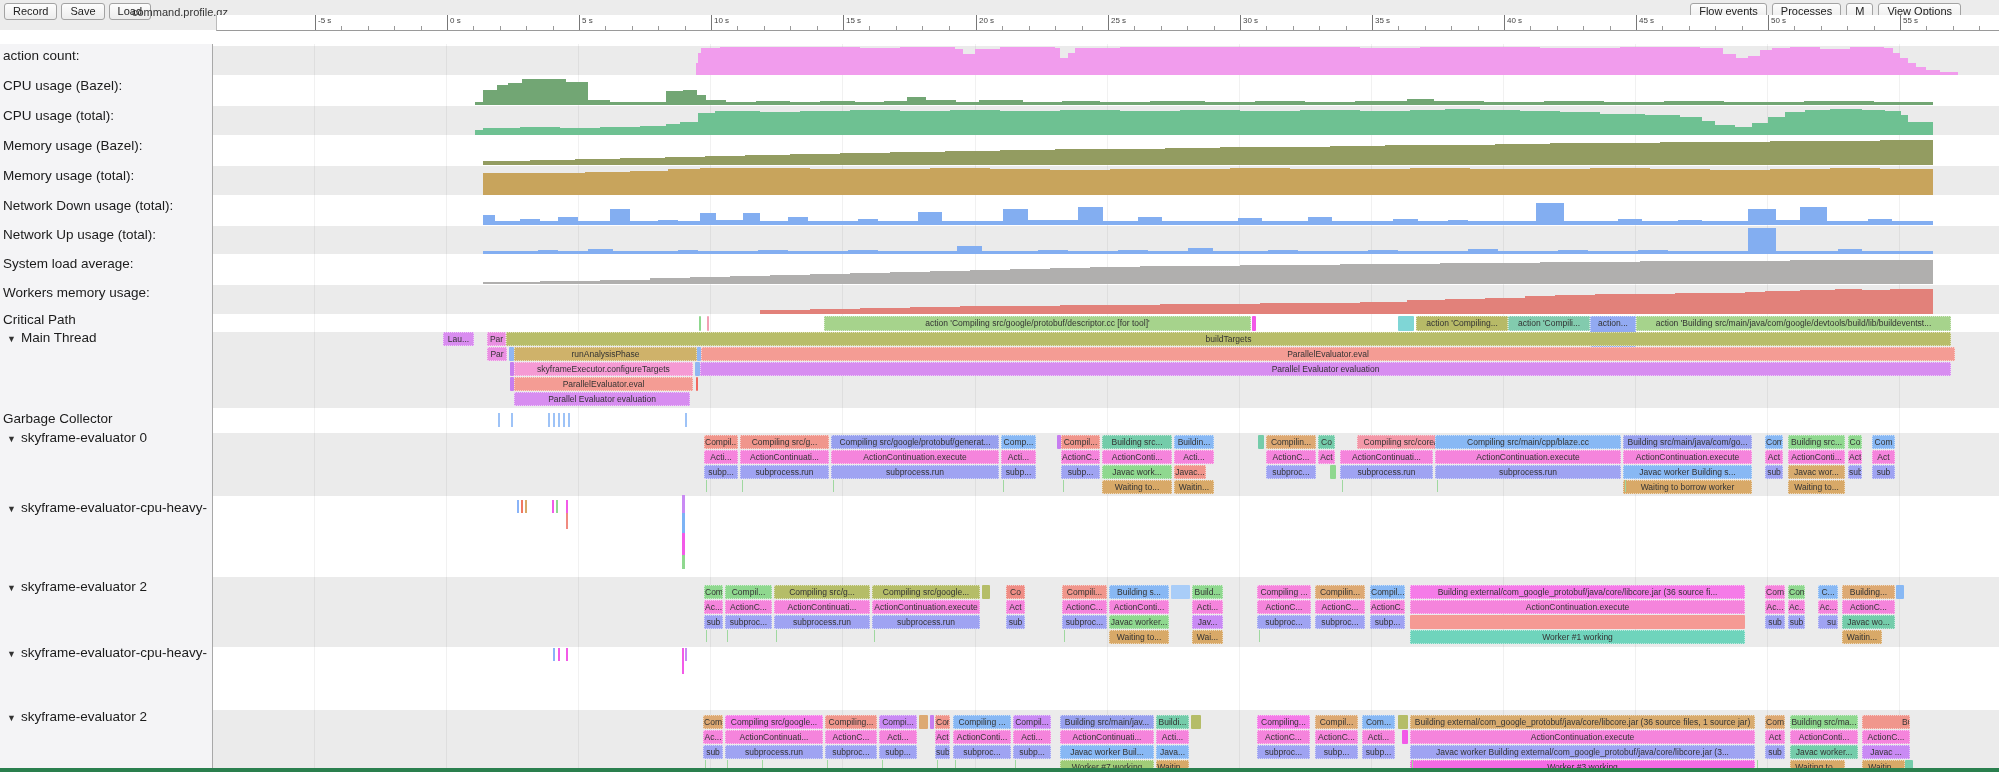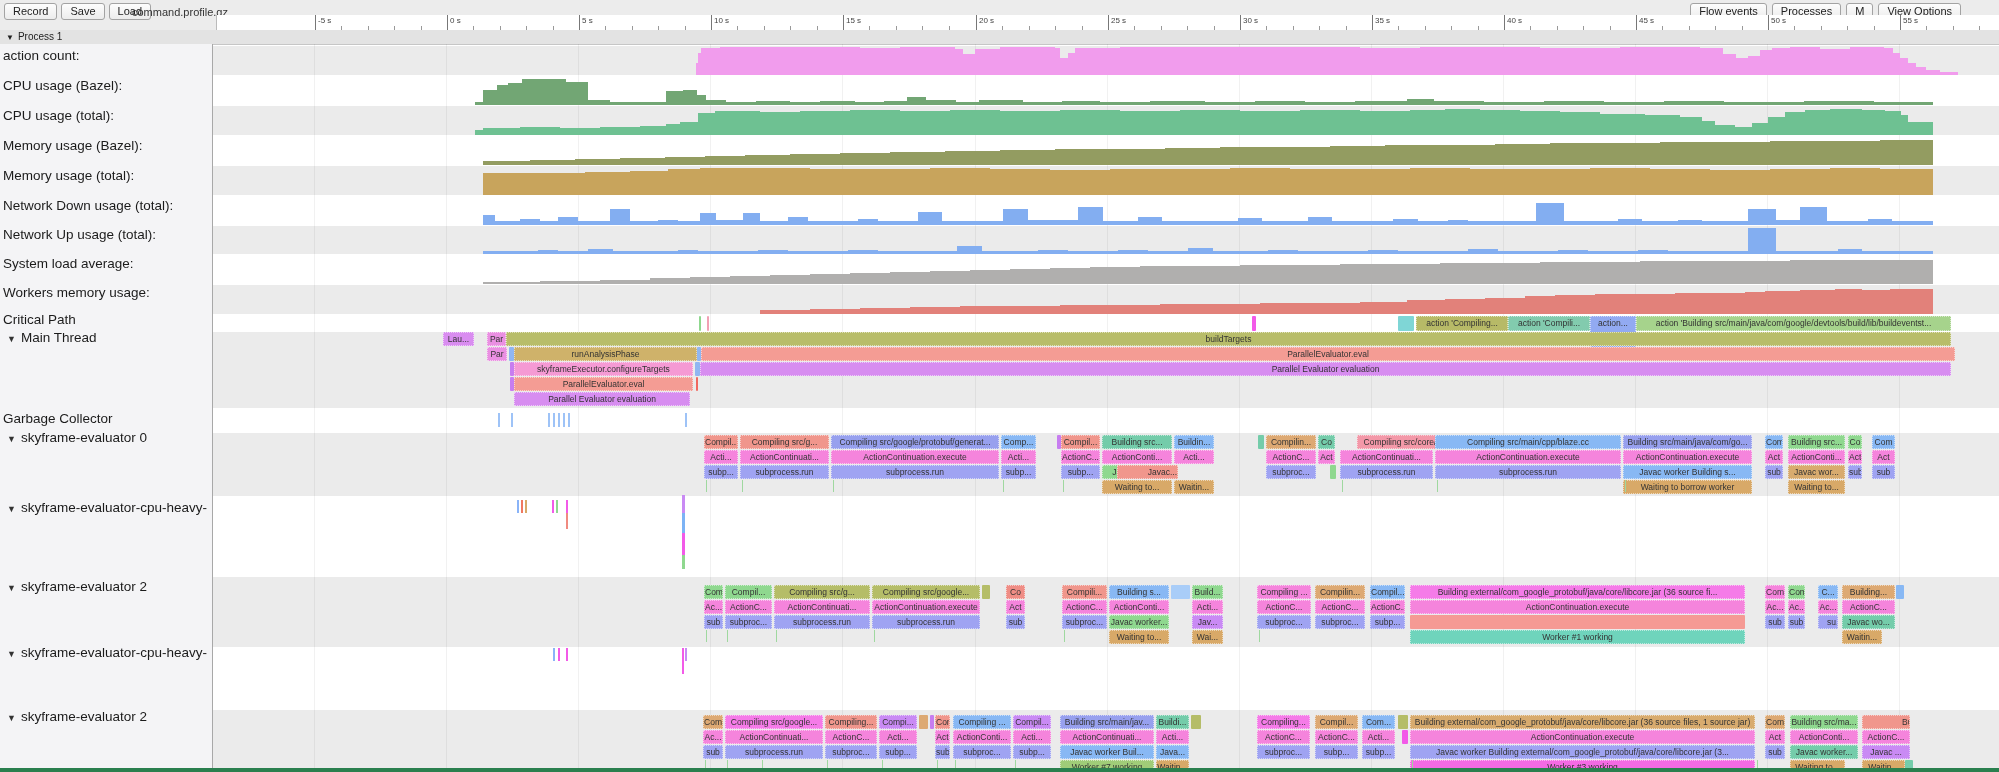--- a/index.html
+++ b/index.html
@@ -150,9 +150,6 @@
       <div class="rminor" style="left: 1762.32px;"></div>
     </div>
 
-  <div id="prochdr">
-    <span class="tri">▼</span><span>Process 1</span>
-  </div>
 
   <div id="panel" style="background: rgb(244, 244, 246);">
       <div class="tracklabel" style="top: 4px; left: 3px;"><span>action count:</span></div>

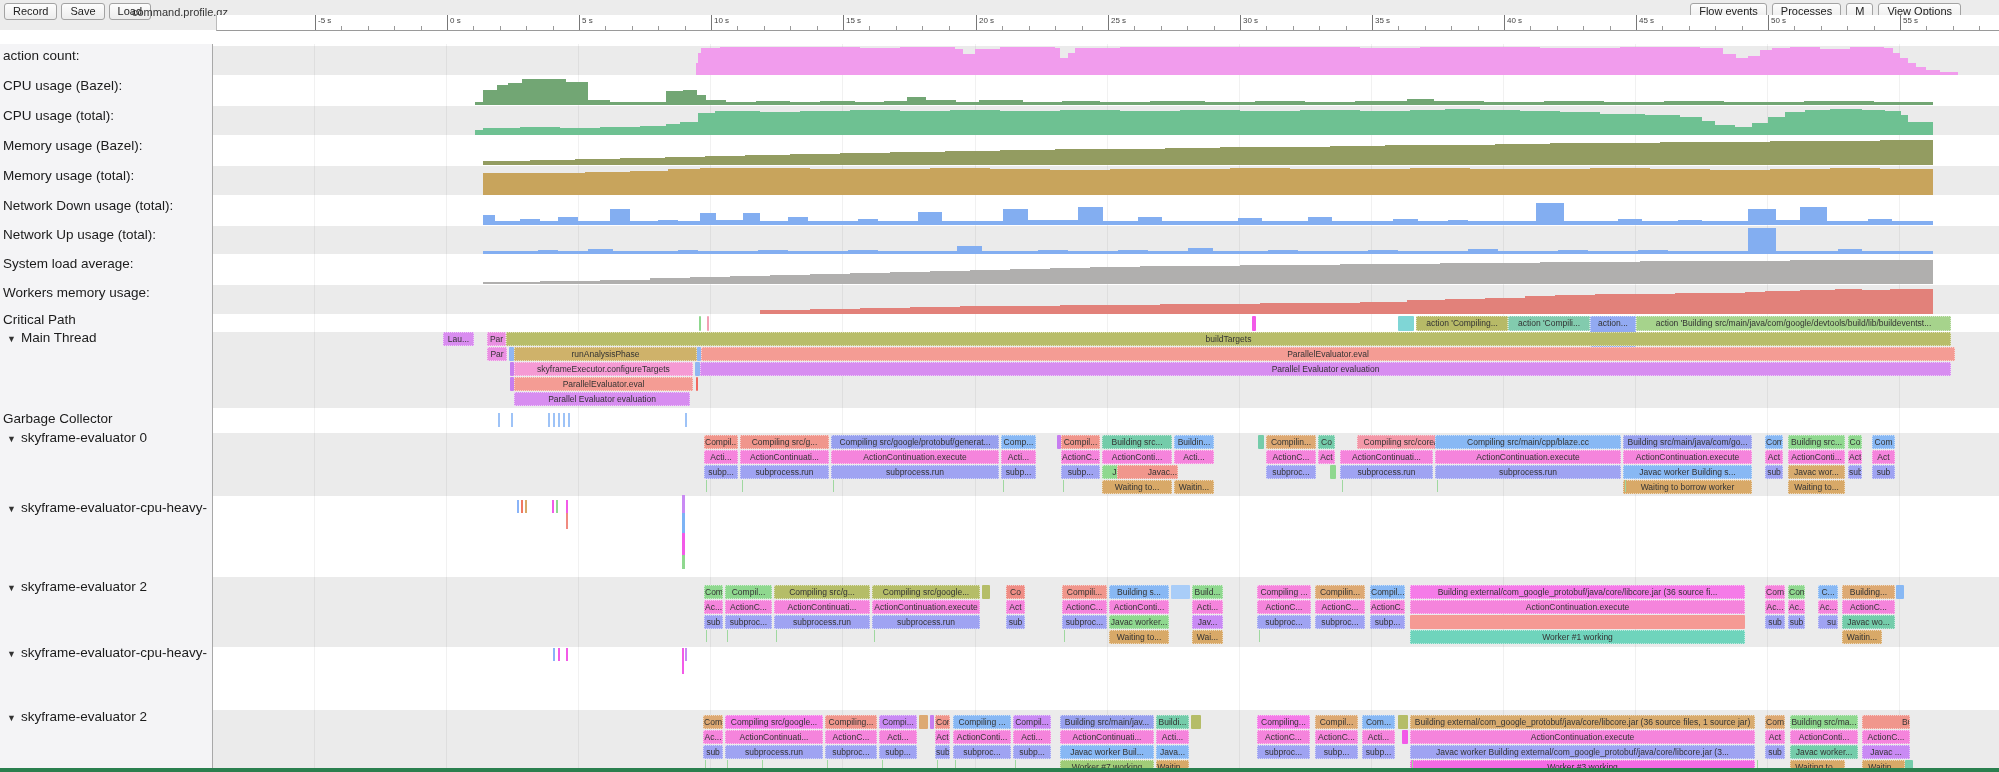--- a/index.html
+++ b/index.html
@@ -223,6 +223,7 @@
       </svg>
       <div class="bar" style="left: 486px; top: 272px; width: 2px; height: 15px; line-height: 13px; background: rgb(143, 216, 143); border: none;"></div>
       <div class="bar" style="left: 494px; top: 272px; width: 2px; height: 15px; line-height: 13px; background: rgb(242, 160, 180); border: none;"></div>
+      <div class="bar" style="left: 611px; top: 272px; width: 427px; height: 15px; line-height: 13px; background: rgb(166, 211, 140);">action 'Compiling src/google/protobuf/descriptor.cc [for tool]'</div>
       <div class="bar" style="left: 1039px; top: 272px; width: 4px; height: 15px; line-height: 13px; background: rgb(242, 90, 232); border: none;"></div>
       <div class="bar" style="left: 1185px; top: 272px; width: 16px; height: 15px; line-height: 13px; background: rgb(127, 214, 214); border: none;"></div>
       <div class="bar" style="left: 1203px; top: 272px; width: 92px; height: 15px; line-height: 13px; background: rgb(183, 186, 103);">action 'Compiling...</div>

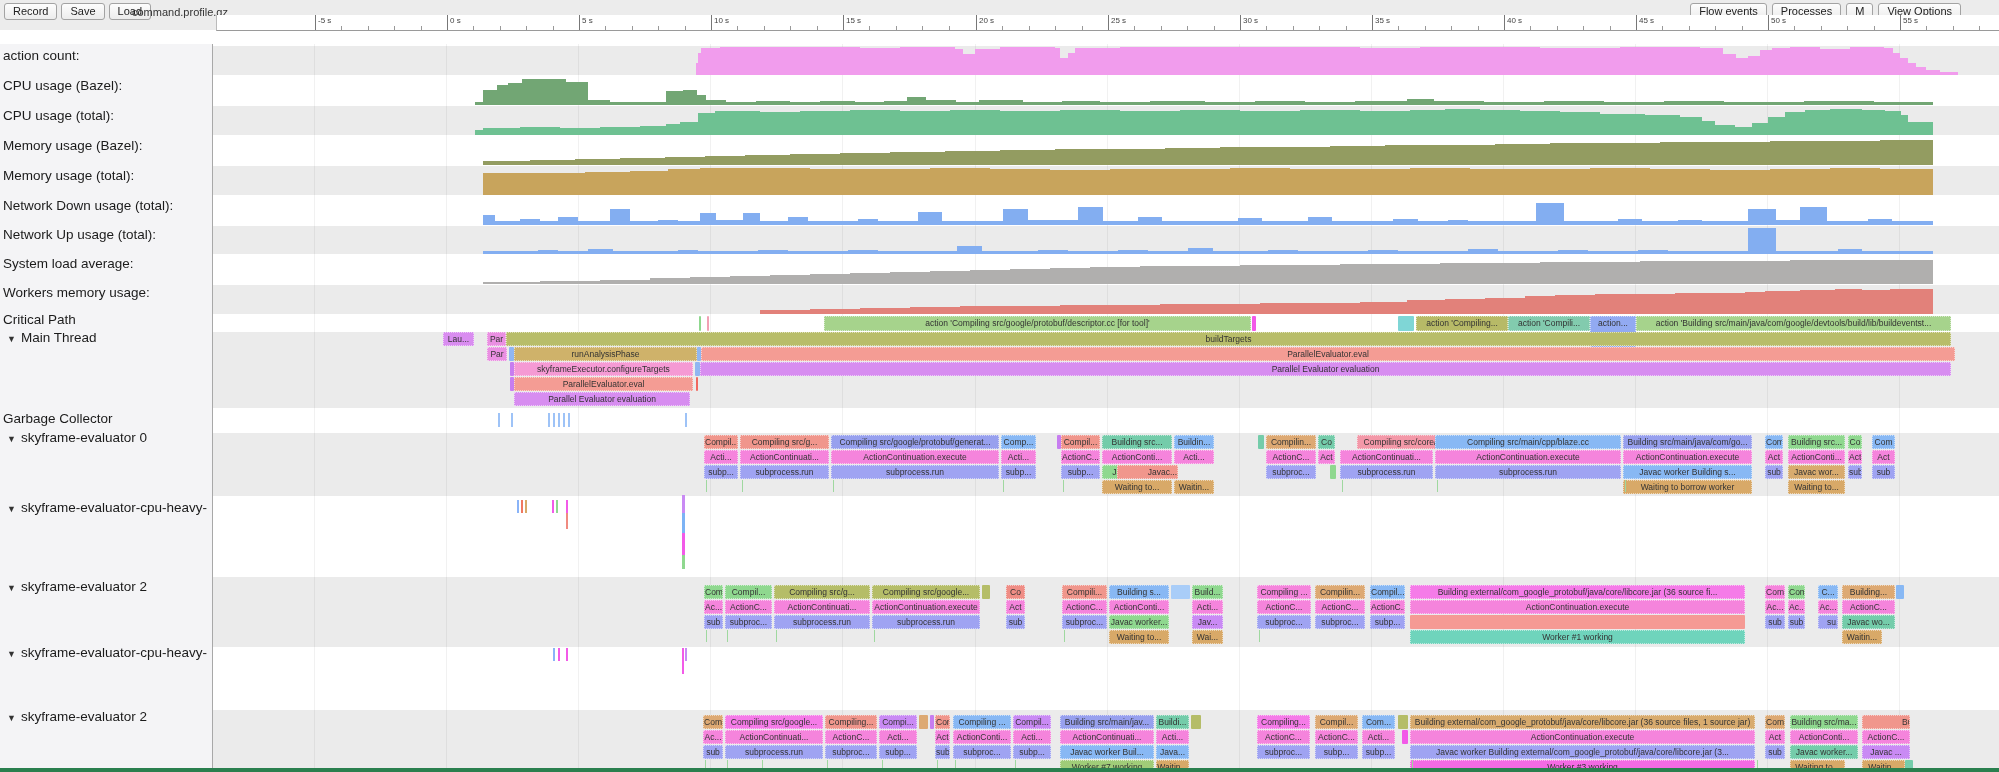--- a/index.html
+++ b/index.html
@@ -286,7 +286,7 @@
       <div class="bar" style="left: 788px; top: 421px; width: 35px; height: 14px; line-height: 12px; background: rgb(159, 163, 242);">subp...</div>
       <div class="bar" style="left: 848px; top: 421px; width: 39px; height: 14px; line-height: 12px; background: rgb(159, 163, 242);">subp...</div>
       <div class="bar" style="left: 889px; top: 421px; width: 70px; height: 14px; line-height: 12px; background: rgb(143, 216, 143);">Javac work...</div>
-      <div class="bar" style="left: 904px; top: 421px; width: 61px; height: 14px; line-height: 12px; background: rgb(240, 150, 140); text-align: right;">Javac...</div>
+      <div class="bar" style="left: 961px; top: 421px; width: 32px; height: 14px; line-height: 12px; background: rgb(240, 150, 140);">Javac...</div>
       <div class="bar" style="left: 1053px; top: 421px; width: 50px; height: 14px; line-height: 12px; background: rgb(159, 163, 242);">subproc...</div>
       <div class="bar" style="left: 1117px; top: 421px; width: 6px; height: 14px; line-height: 12px; background: rgb(143, 216, 143); border: none;"></div>
       <div class="bar" style="left: 1127px; top: 421px; width: 93px; height: 14px; line-height: 12px; background: rgb(159, 163, 242);">subprocess.run</div>

